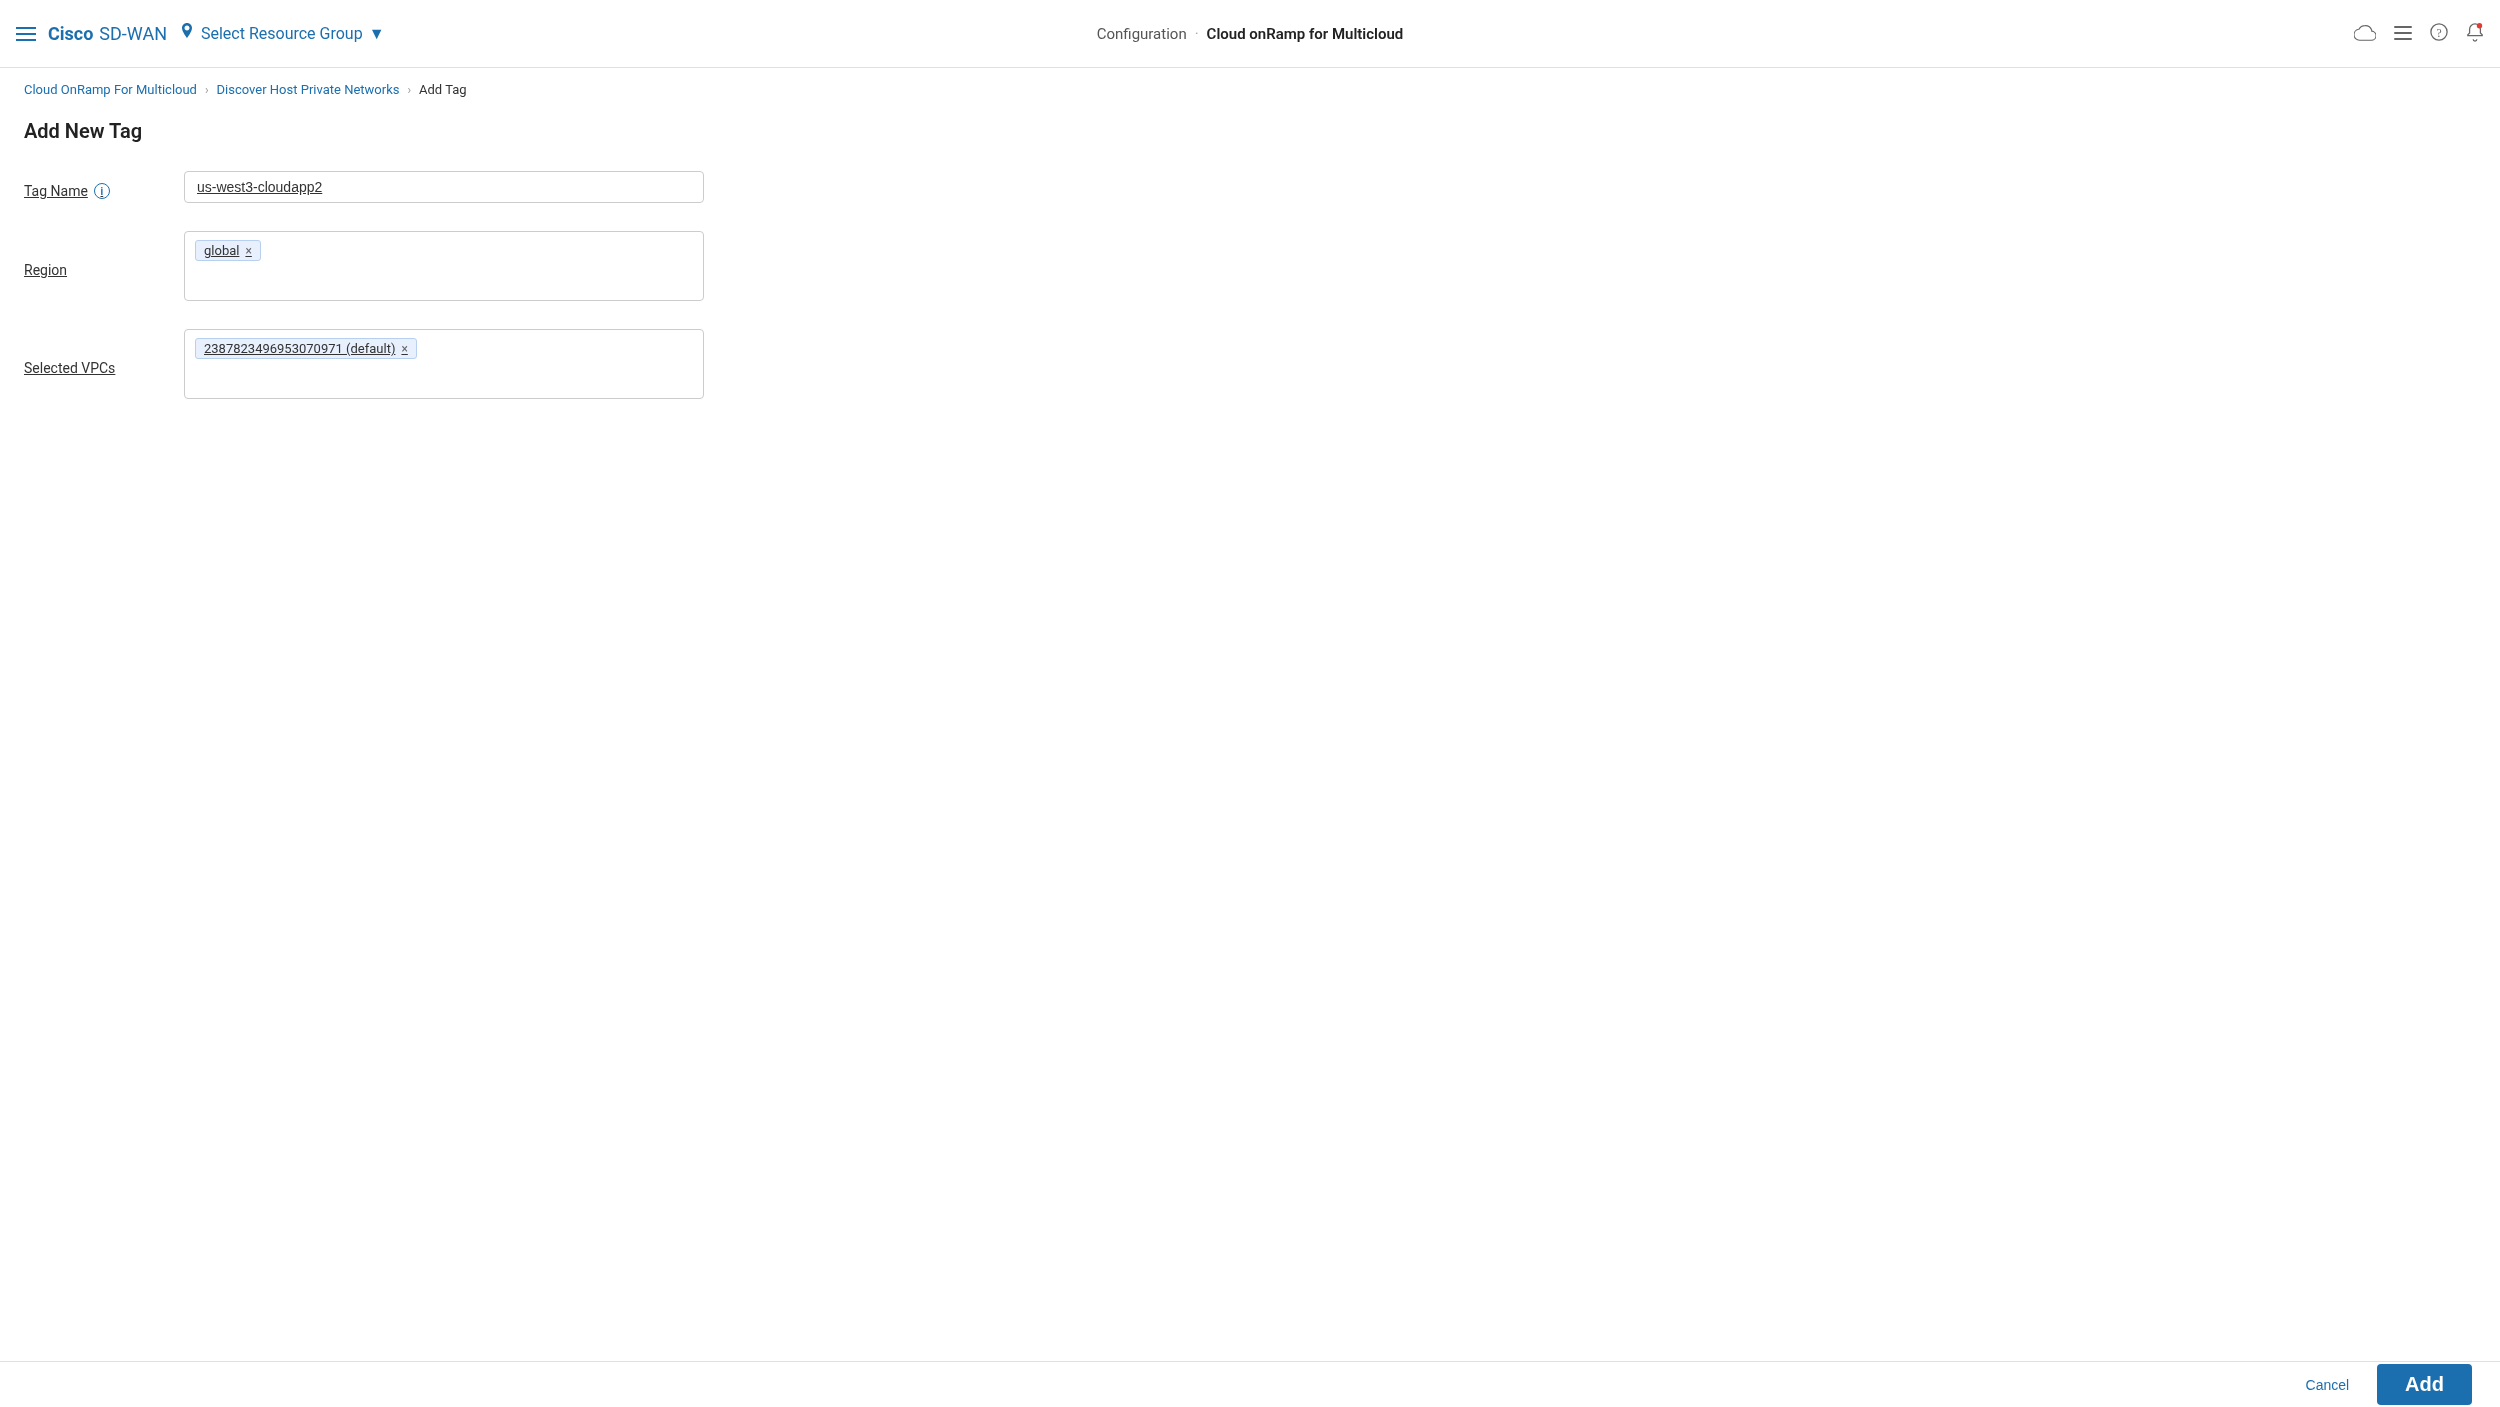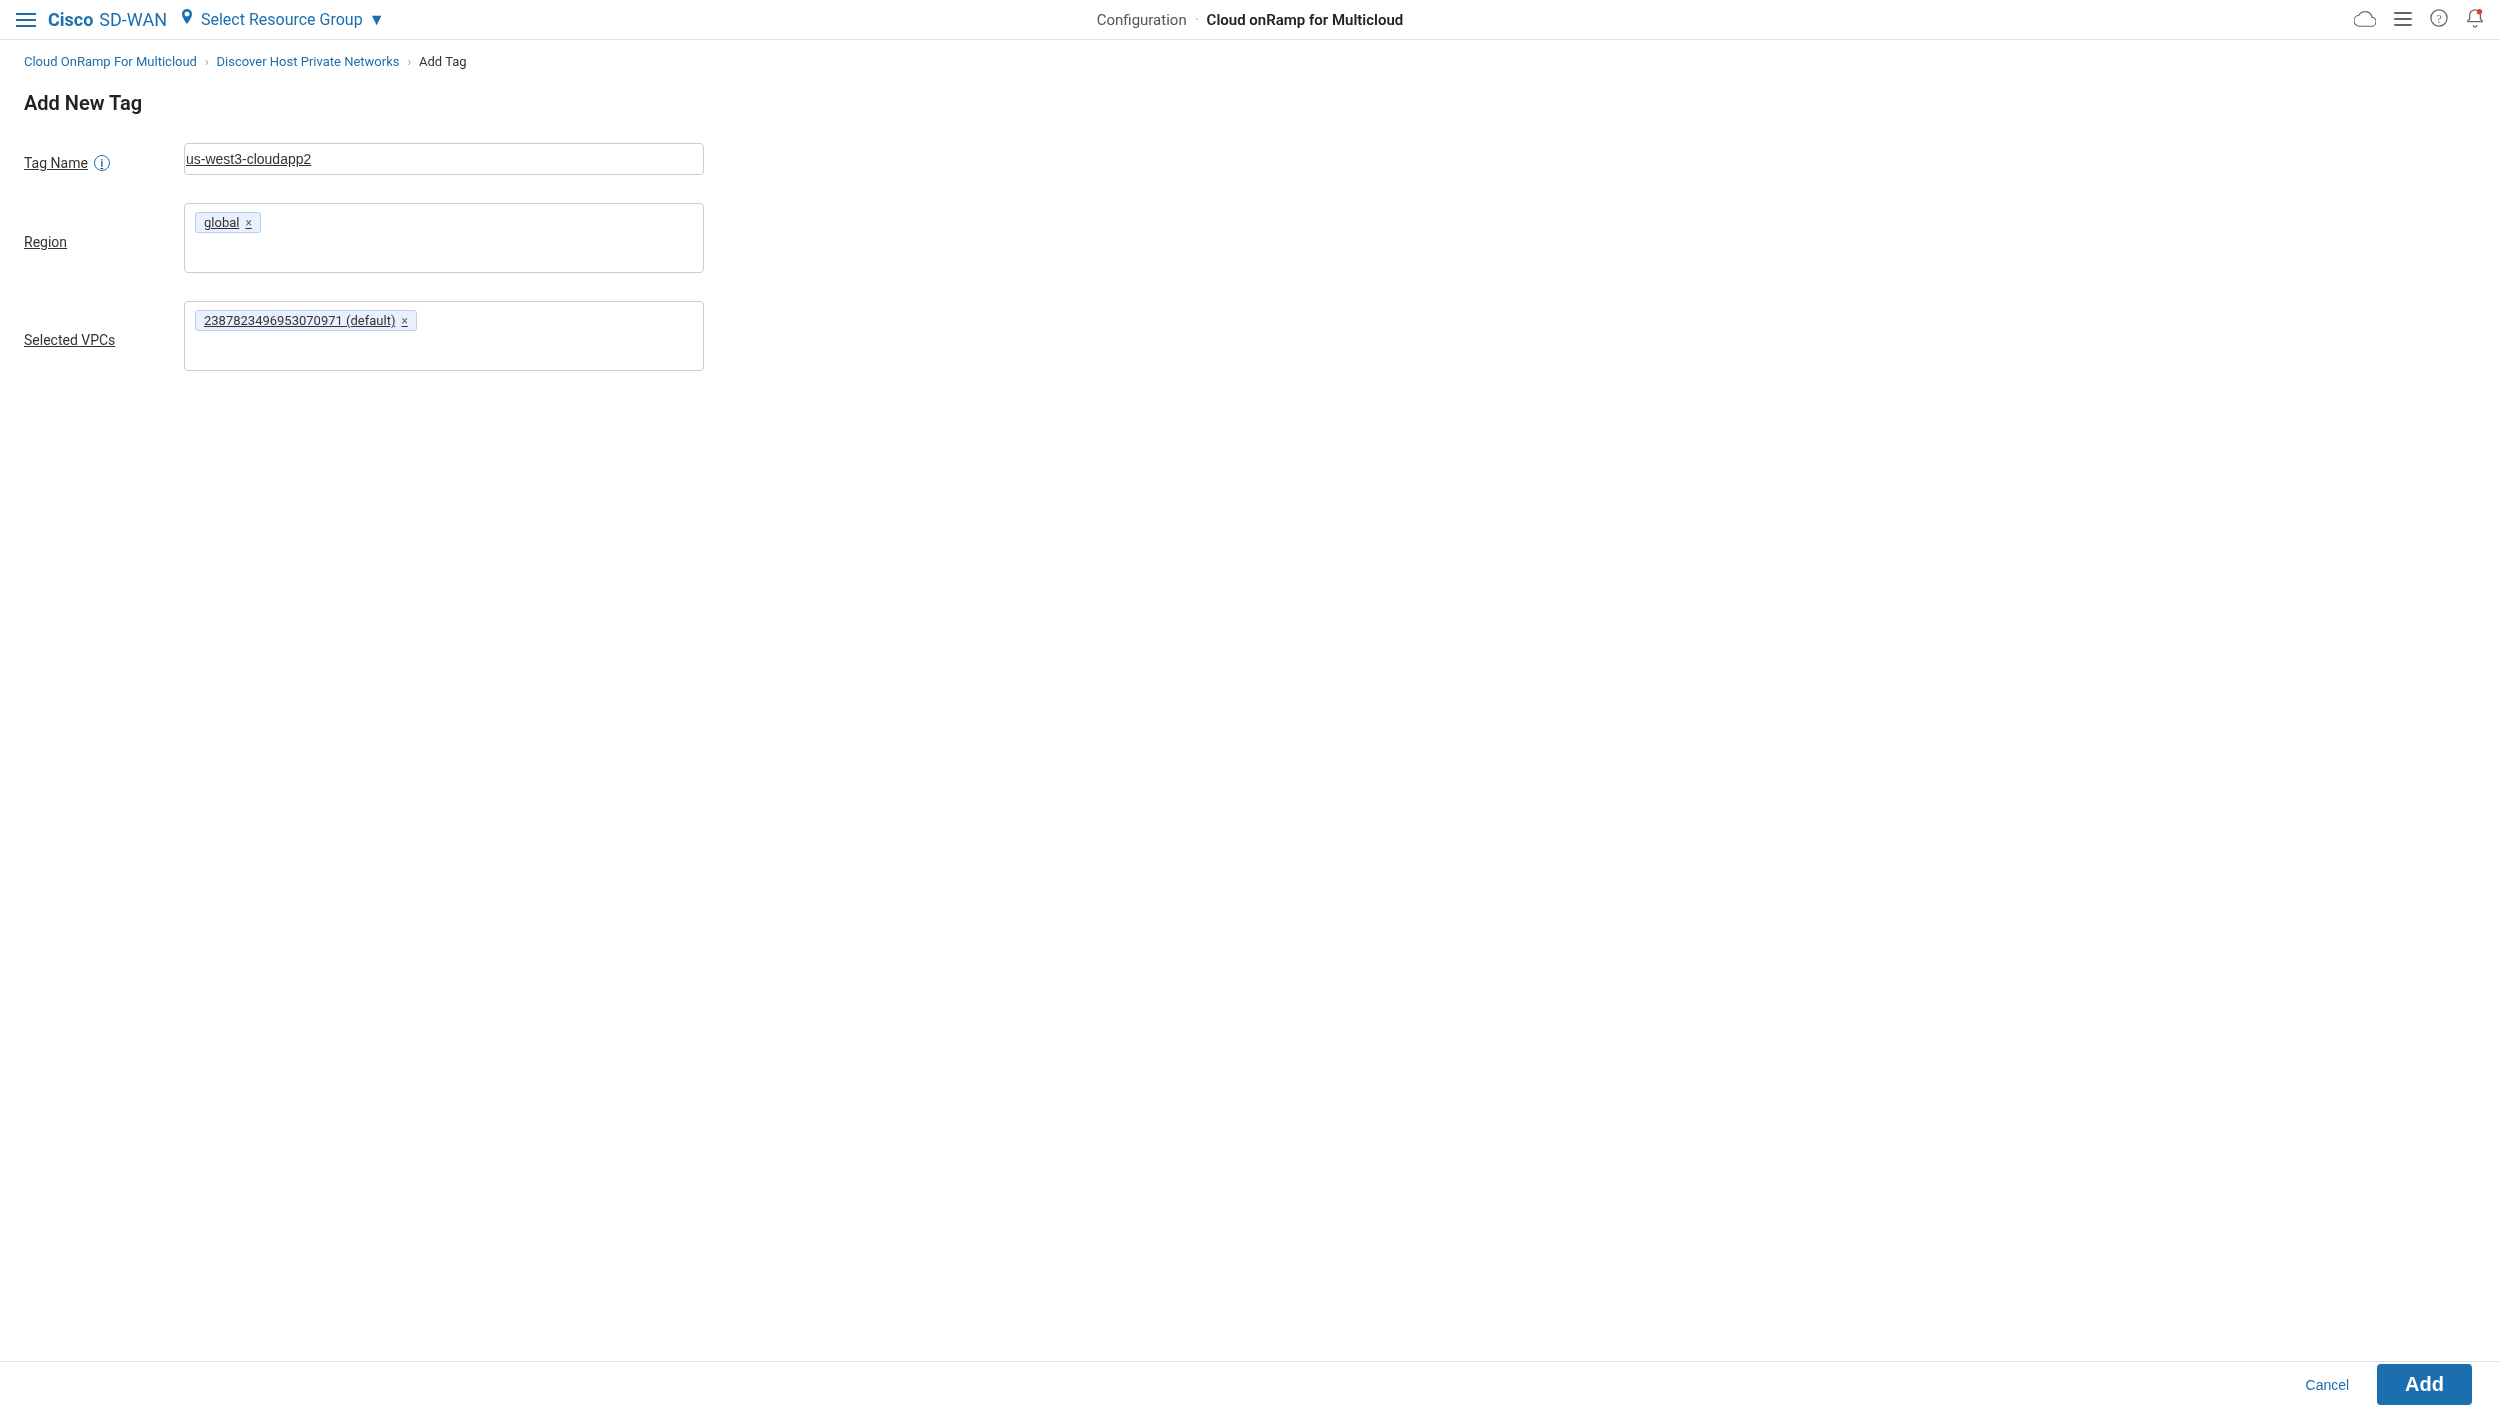--- a/index.html
+++ b/index.html
@@ -20,7 +20,7 @@
     .navbar {
       display: flex;
       align-items: center;
-      height: 40px;
+      height: 68px;
       background: #ffffff;
       border-bottom: 1px solid #e0e0e0;
       padding: 0 16px;

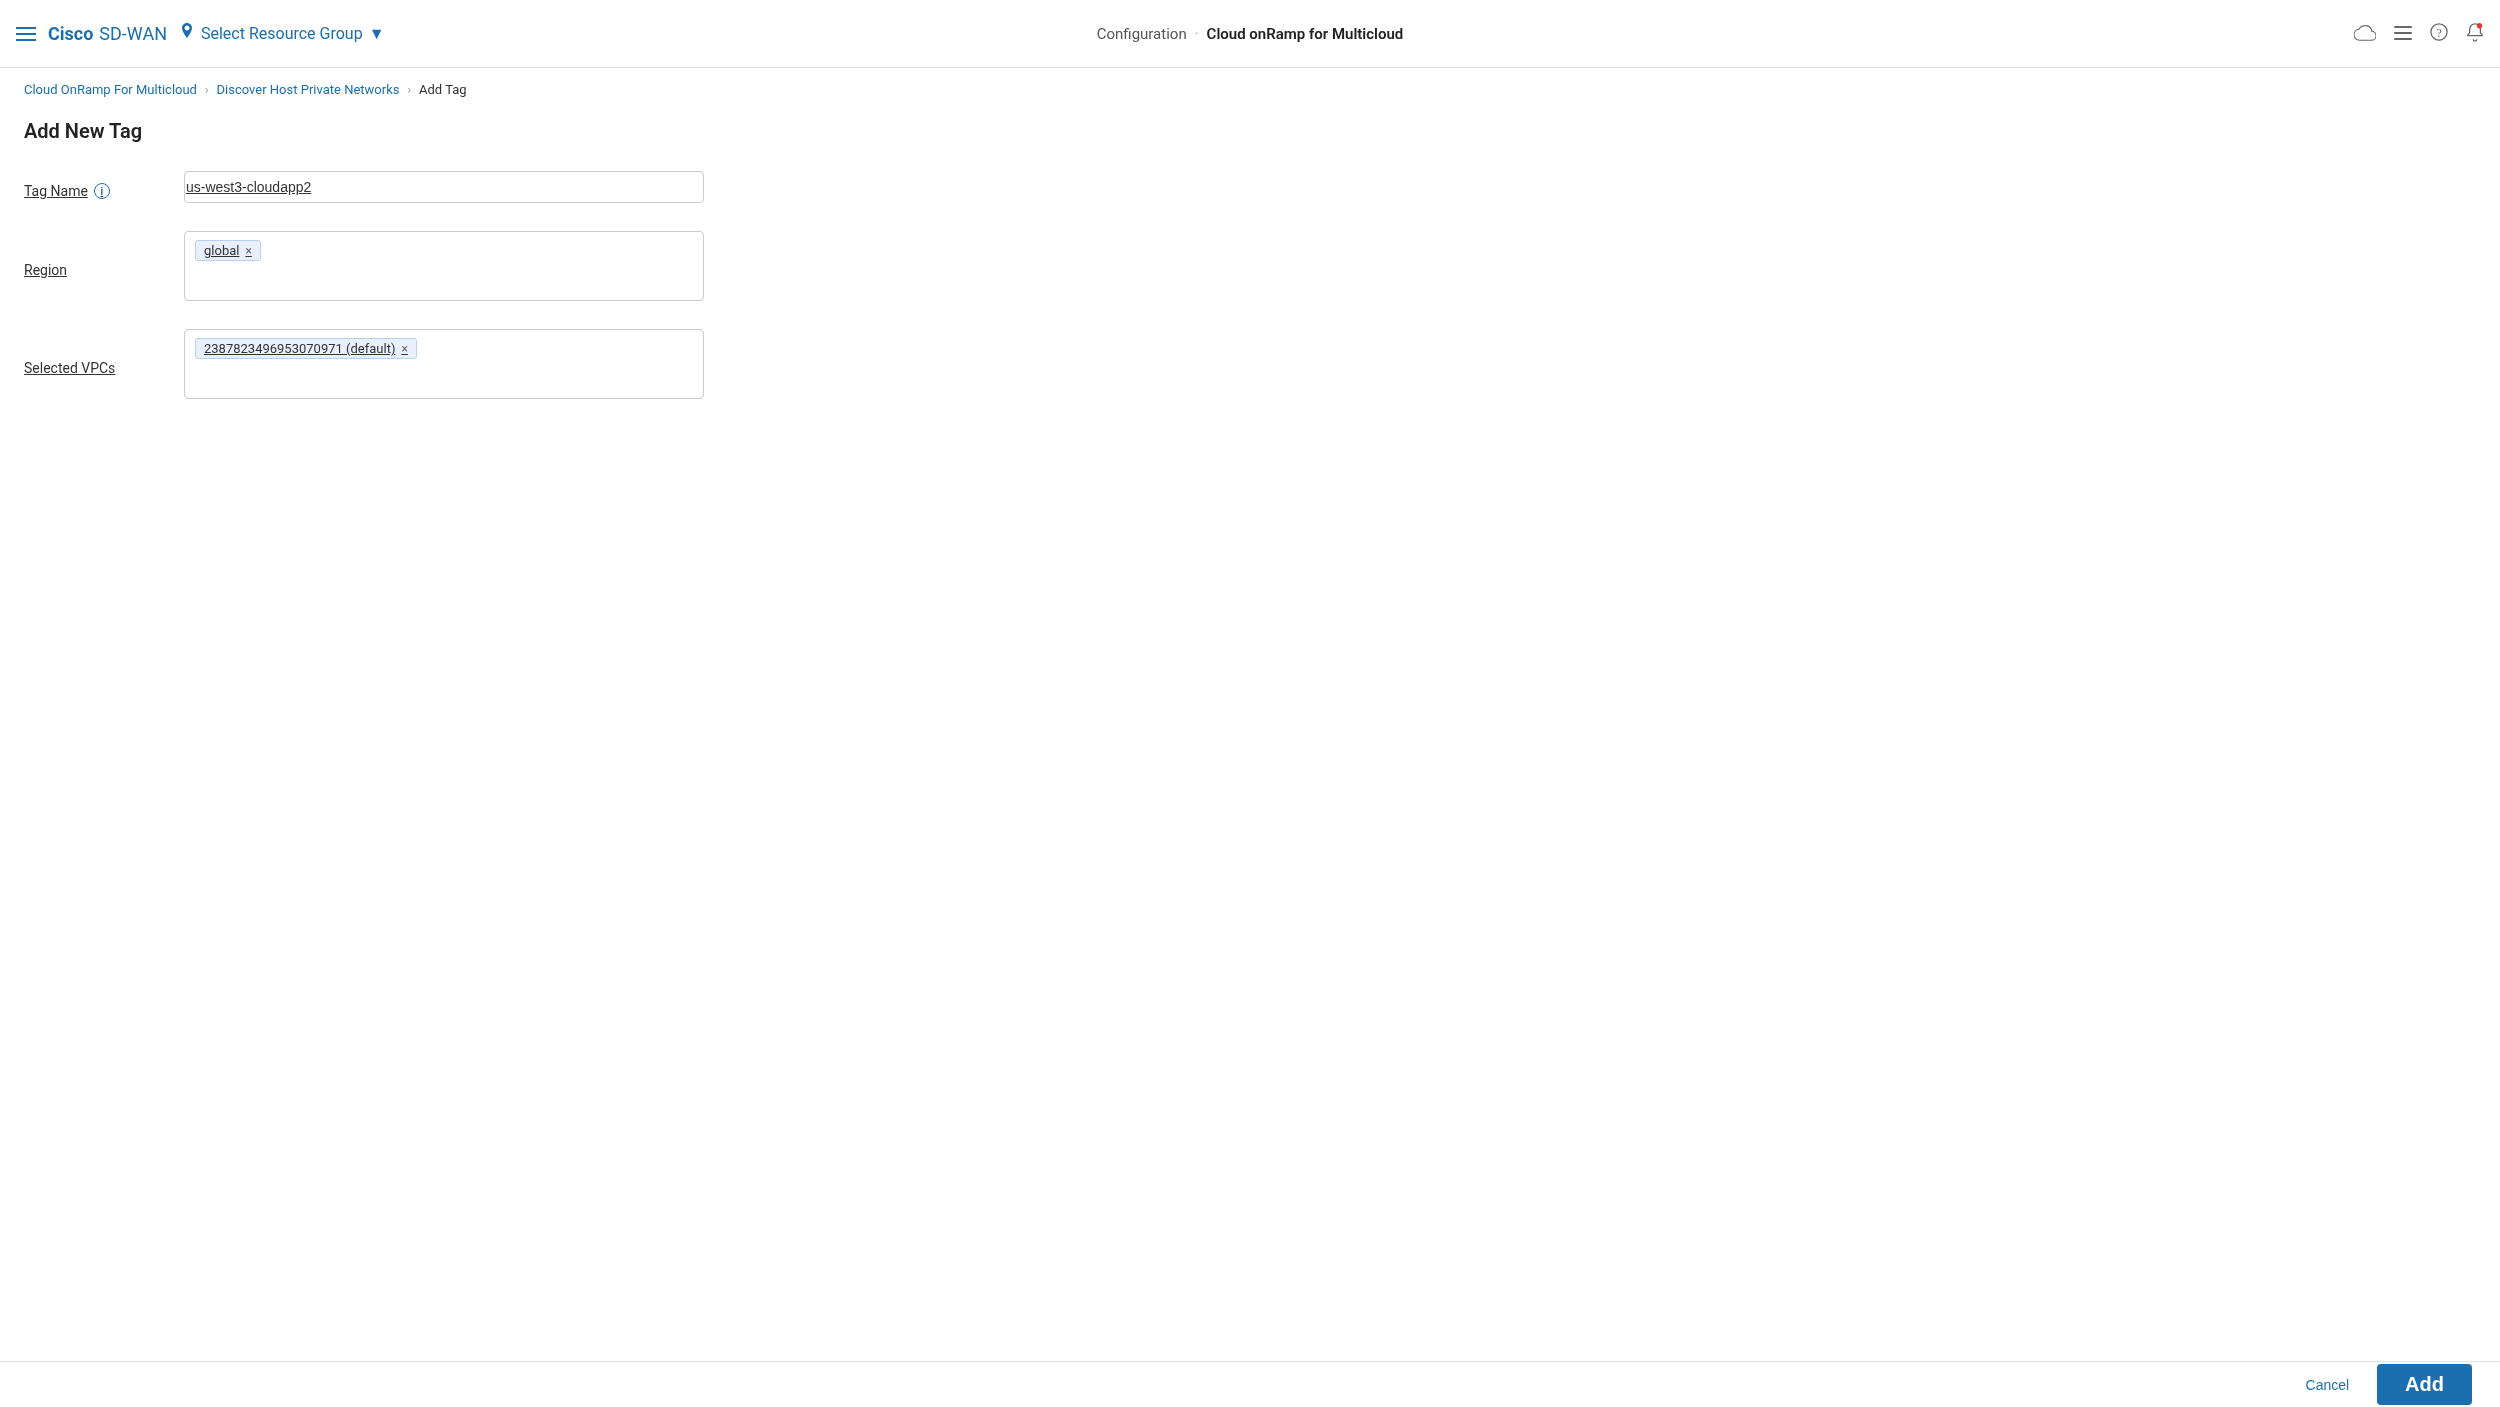--- a/index.html
+++ b/index.html
@@ -187,7 +187,7 @@
 
     .form-control {
       width: 520px;
-      padding: 7px 1px;
+      padding: 7px 12px;
       border: 1px solid #ccc;
       border-radius: 4px;
       font-size: 14px;

